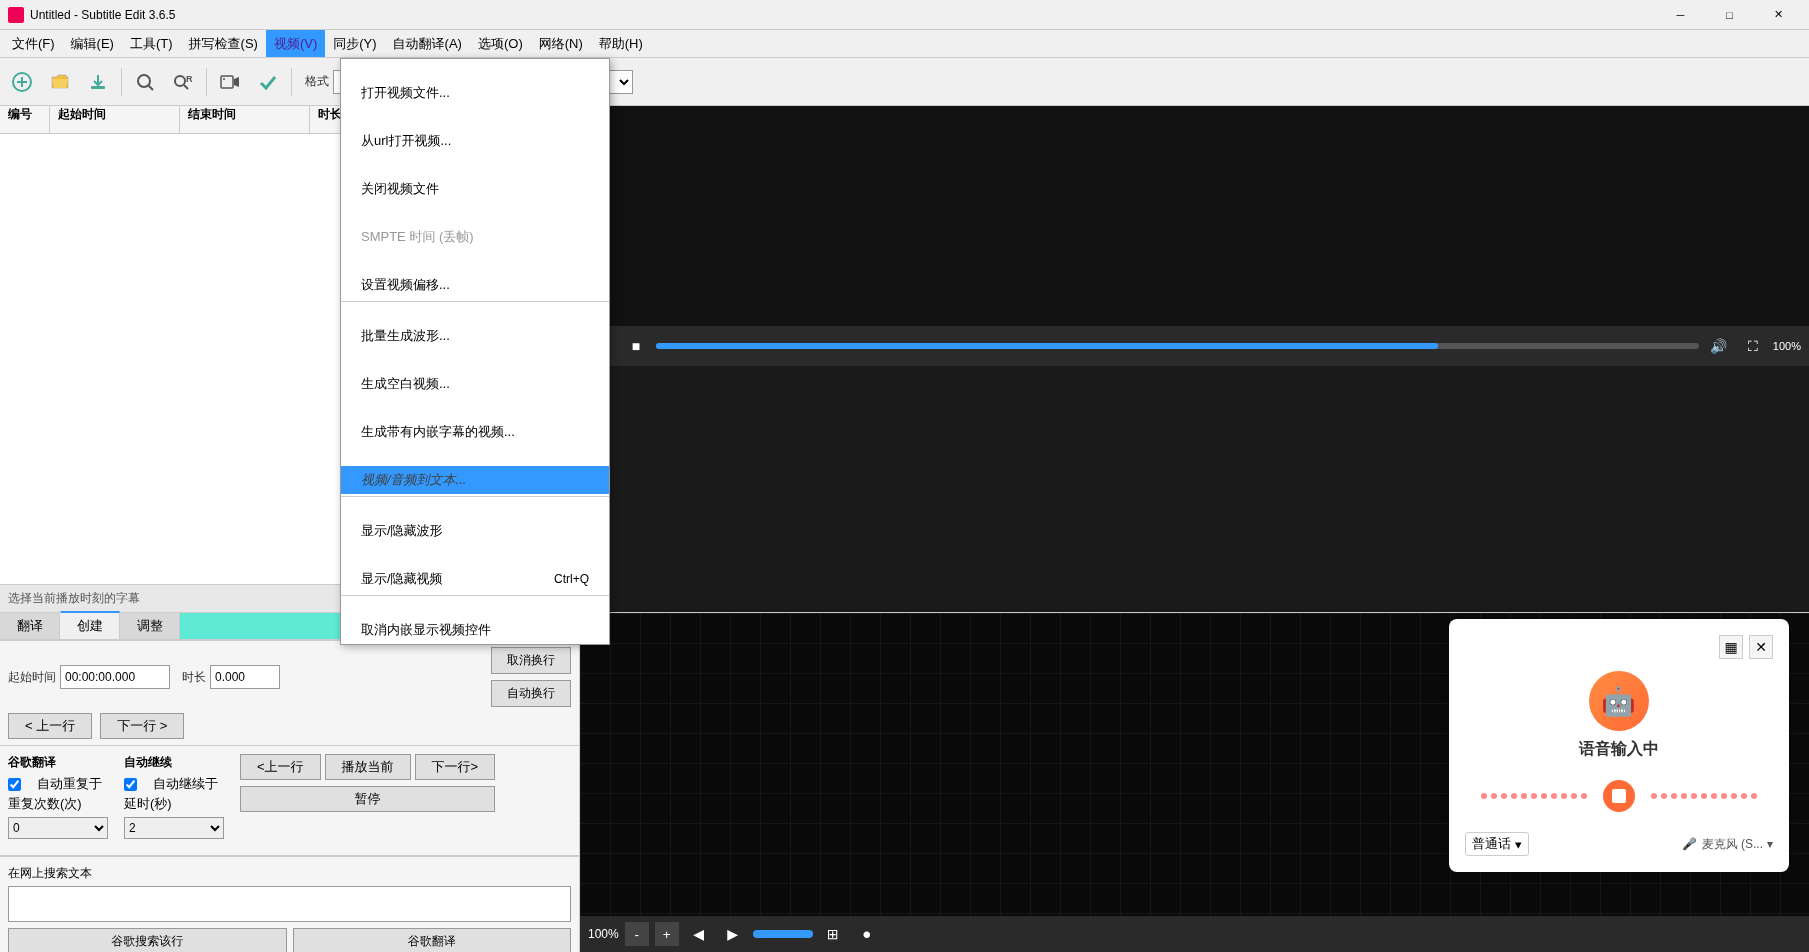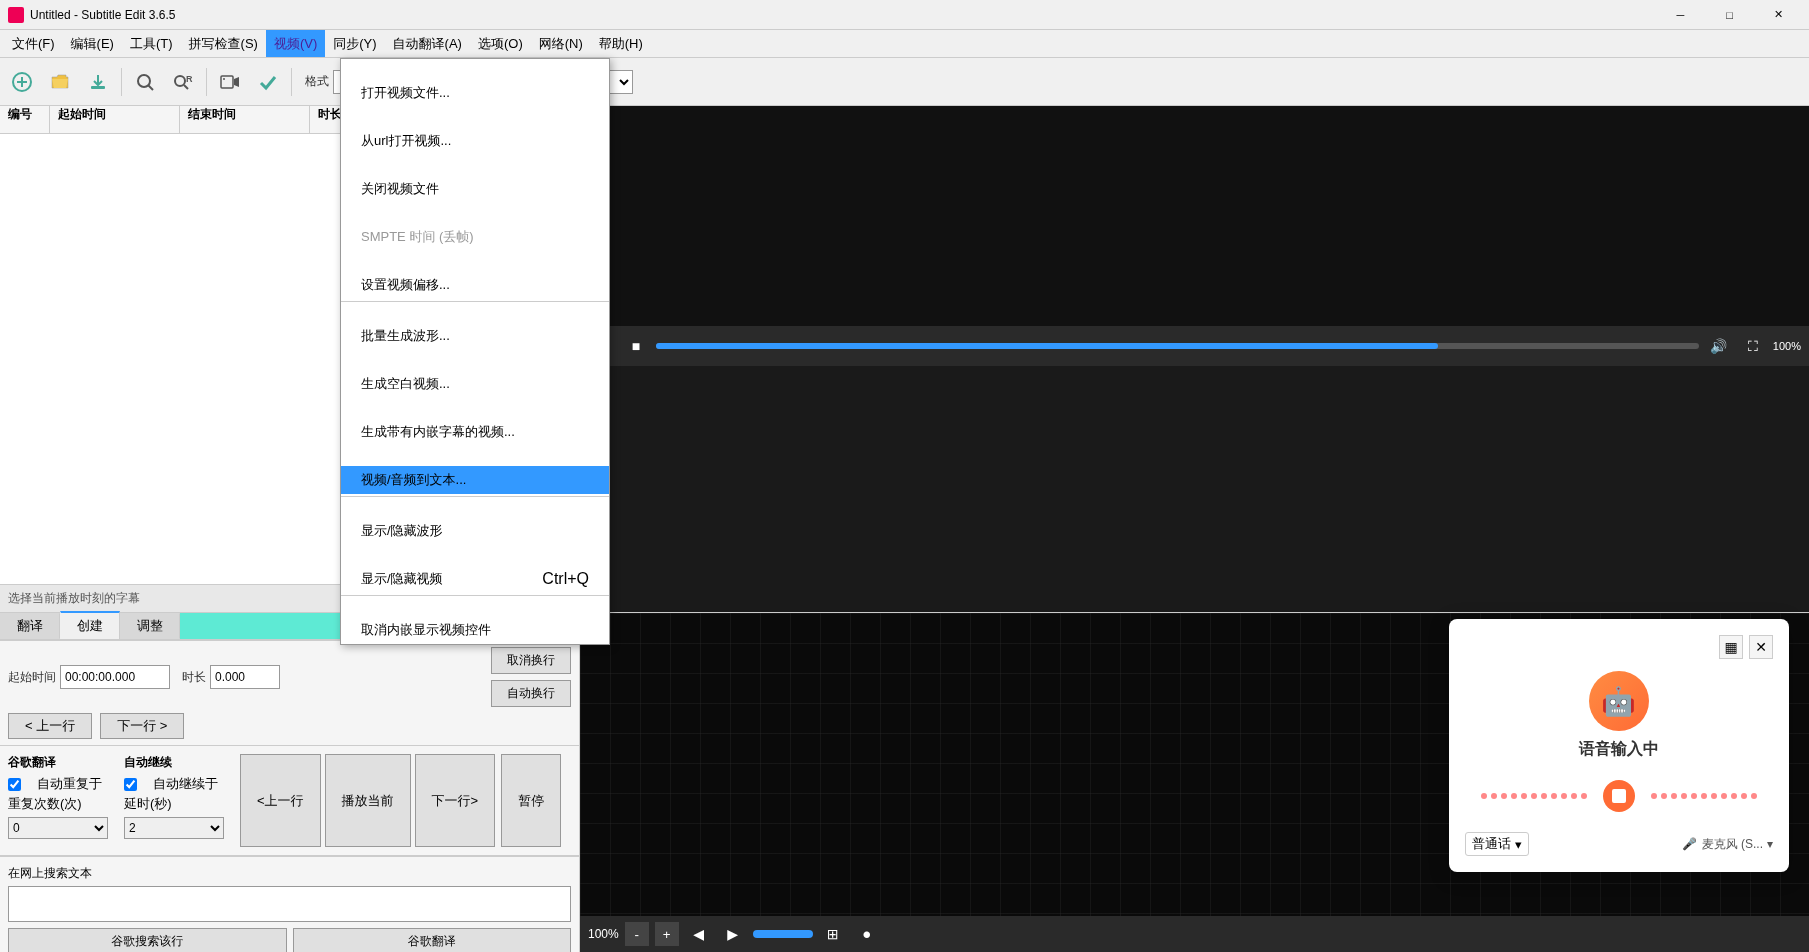--- a/index.html
+++ b/index.html
@@ -109,7 +109,8 @@
     }
     .dropdown-item.selected {
       background: #3399ff;
-      color: #000000;
+      color: #404040;
+      font-style: italic;
     }
     .dropdown-item.disabled {
       color: #999;

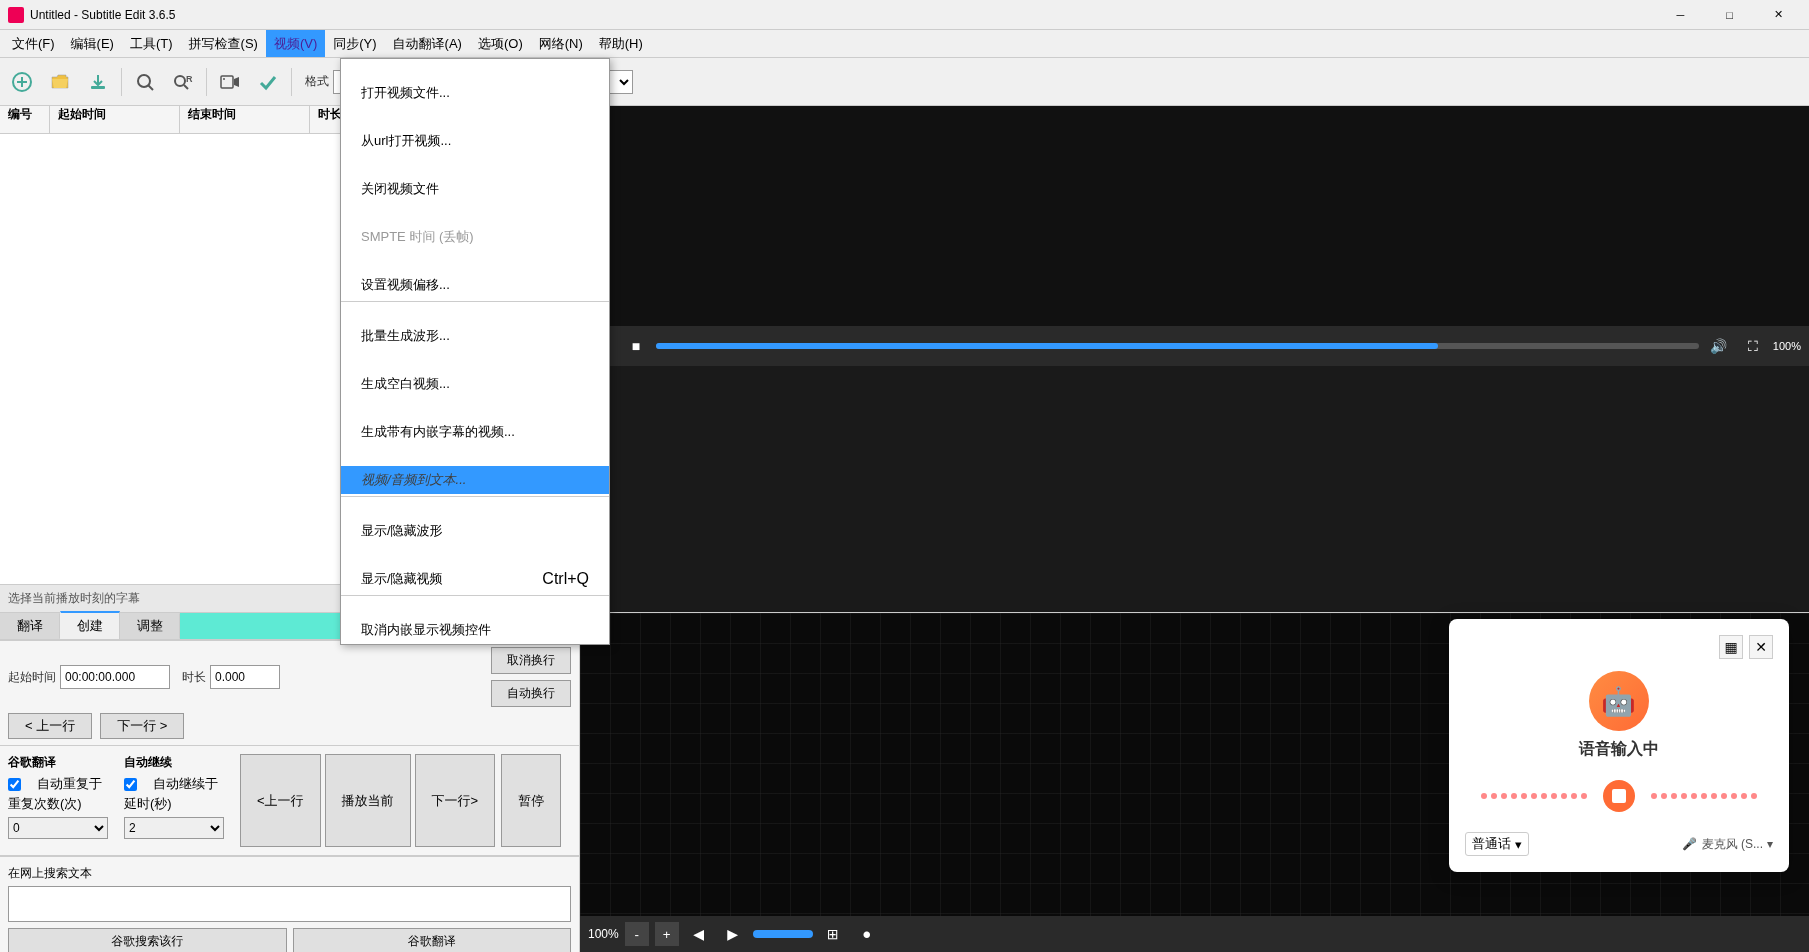--- a/index.html
+++ b/index.html
@@ -124,7 +124,7 @@
     .shortcut {
       margin-left: 20px;
       color: inherit;
-      font-size: 16px;
+      font-size: 12px;
     }
 
     

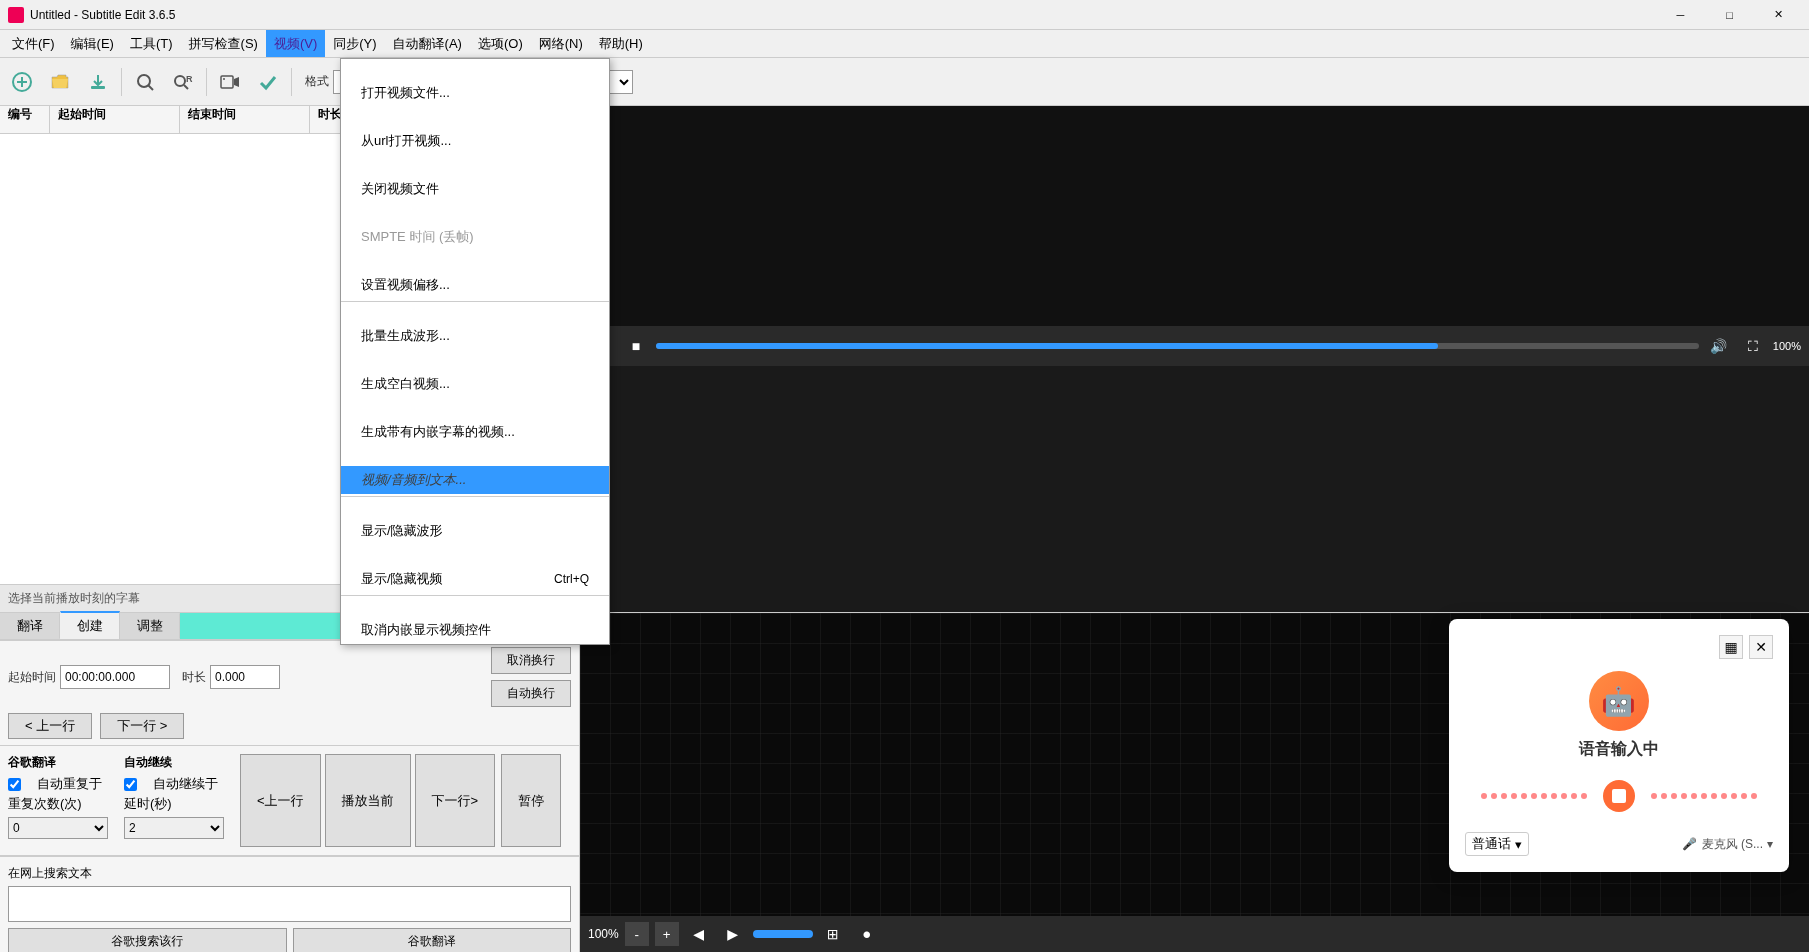--- a/index.html
+++ b/index.html
@@ -822,7 +822,7 @@
             </select>
           </div>
 
-          <div style="display:flex; flex-direction:row; gap:6px;">
+          <div style="display:flex; flex-direction:column; gap:6px;">
             <div style="display:flex; gap:4px;">
               <button class="nav-btn">&lt;上一行</button>
               <button class="nav-btn">播放当前</button>

